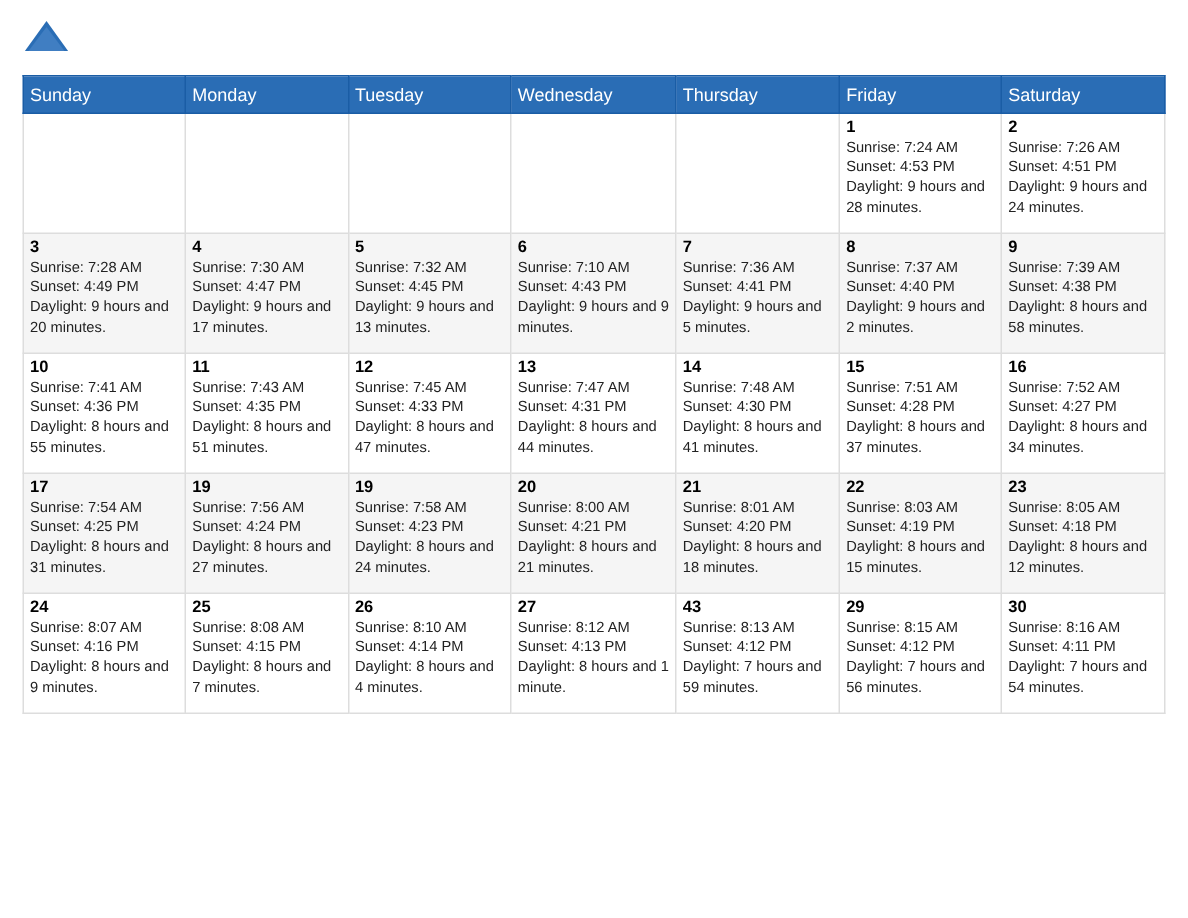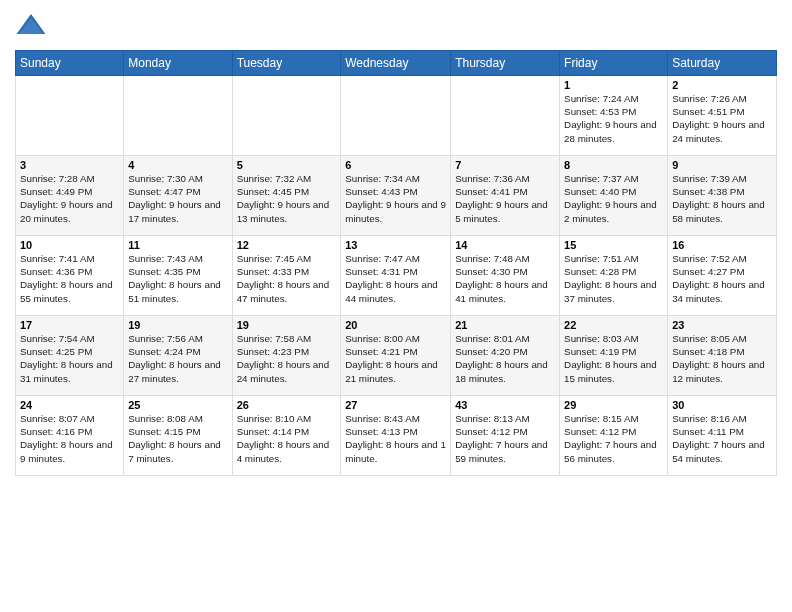--- a/index.html
+++ b/index.html
@@ -182,7 +182,7 @@
           </td>
           <td>
             <span class="day-num">6</span>
-            <div class="day-info">Sunrise: 7:34 AM
+            <div class="day-info">Sunrise: 7:10 AM
 Sunset: 4:43 PM
 Daylight: 9 hours
 and 9 minutes.</div>

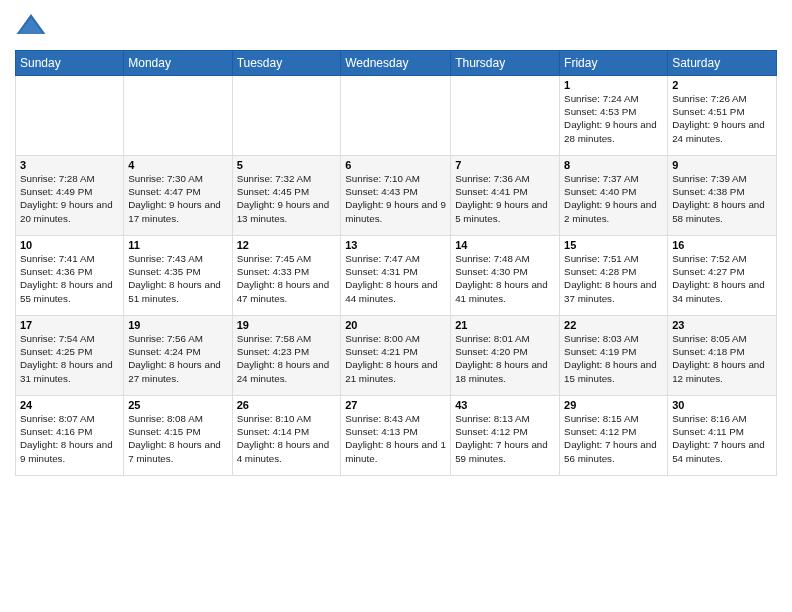--- a/index.html
+++ b/index.html
@@ -335,7 +335,7 @@
           </td>
           <td>
             <span class="day-num">27</span>
-            <div class="day-info">Sunrise: 8:43 AM
+            <div class="day-info">Sunrise: 8:12 AM
 Sunset: 4:13 PM
 Daylight: 8 hours
 and 1 minute.</div>

